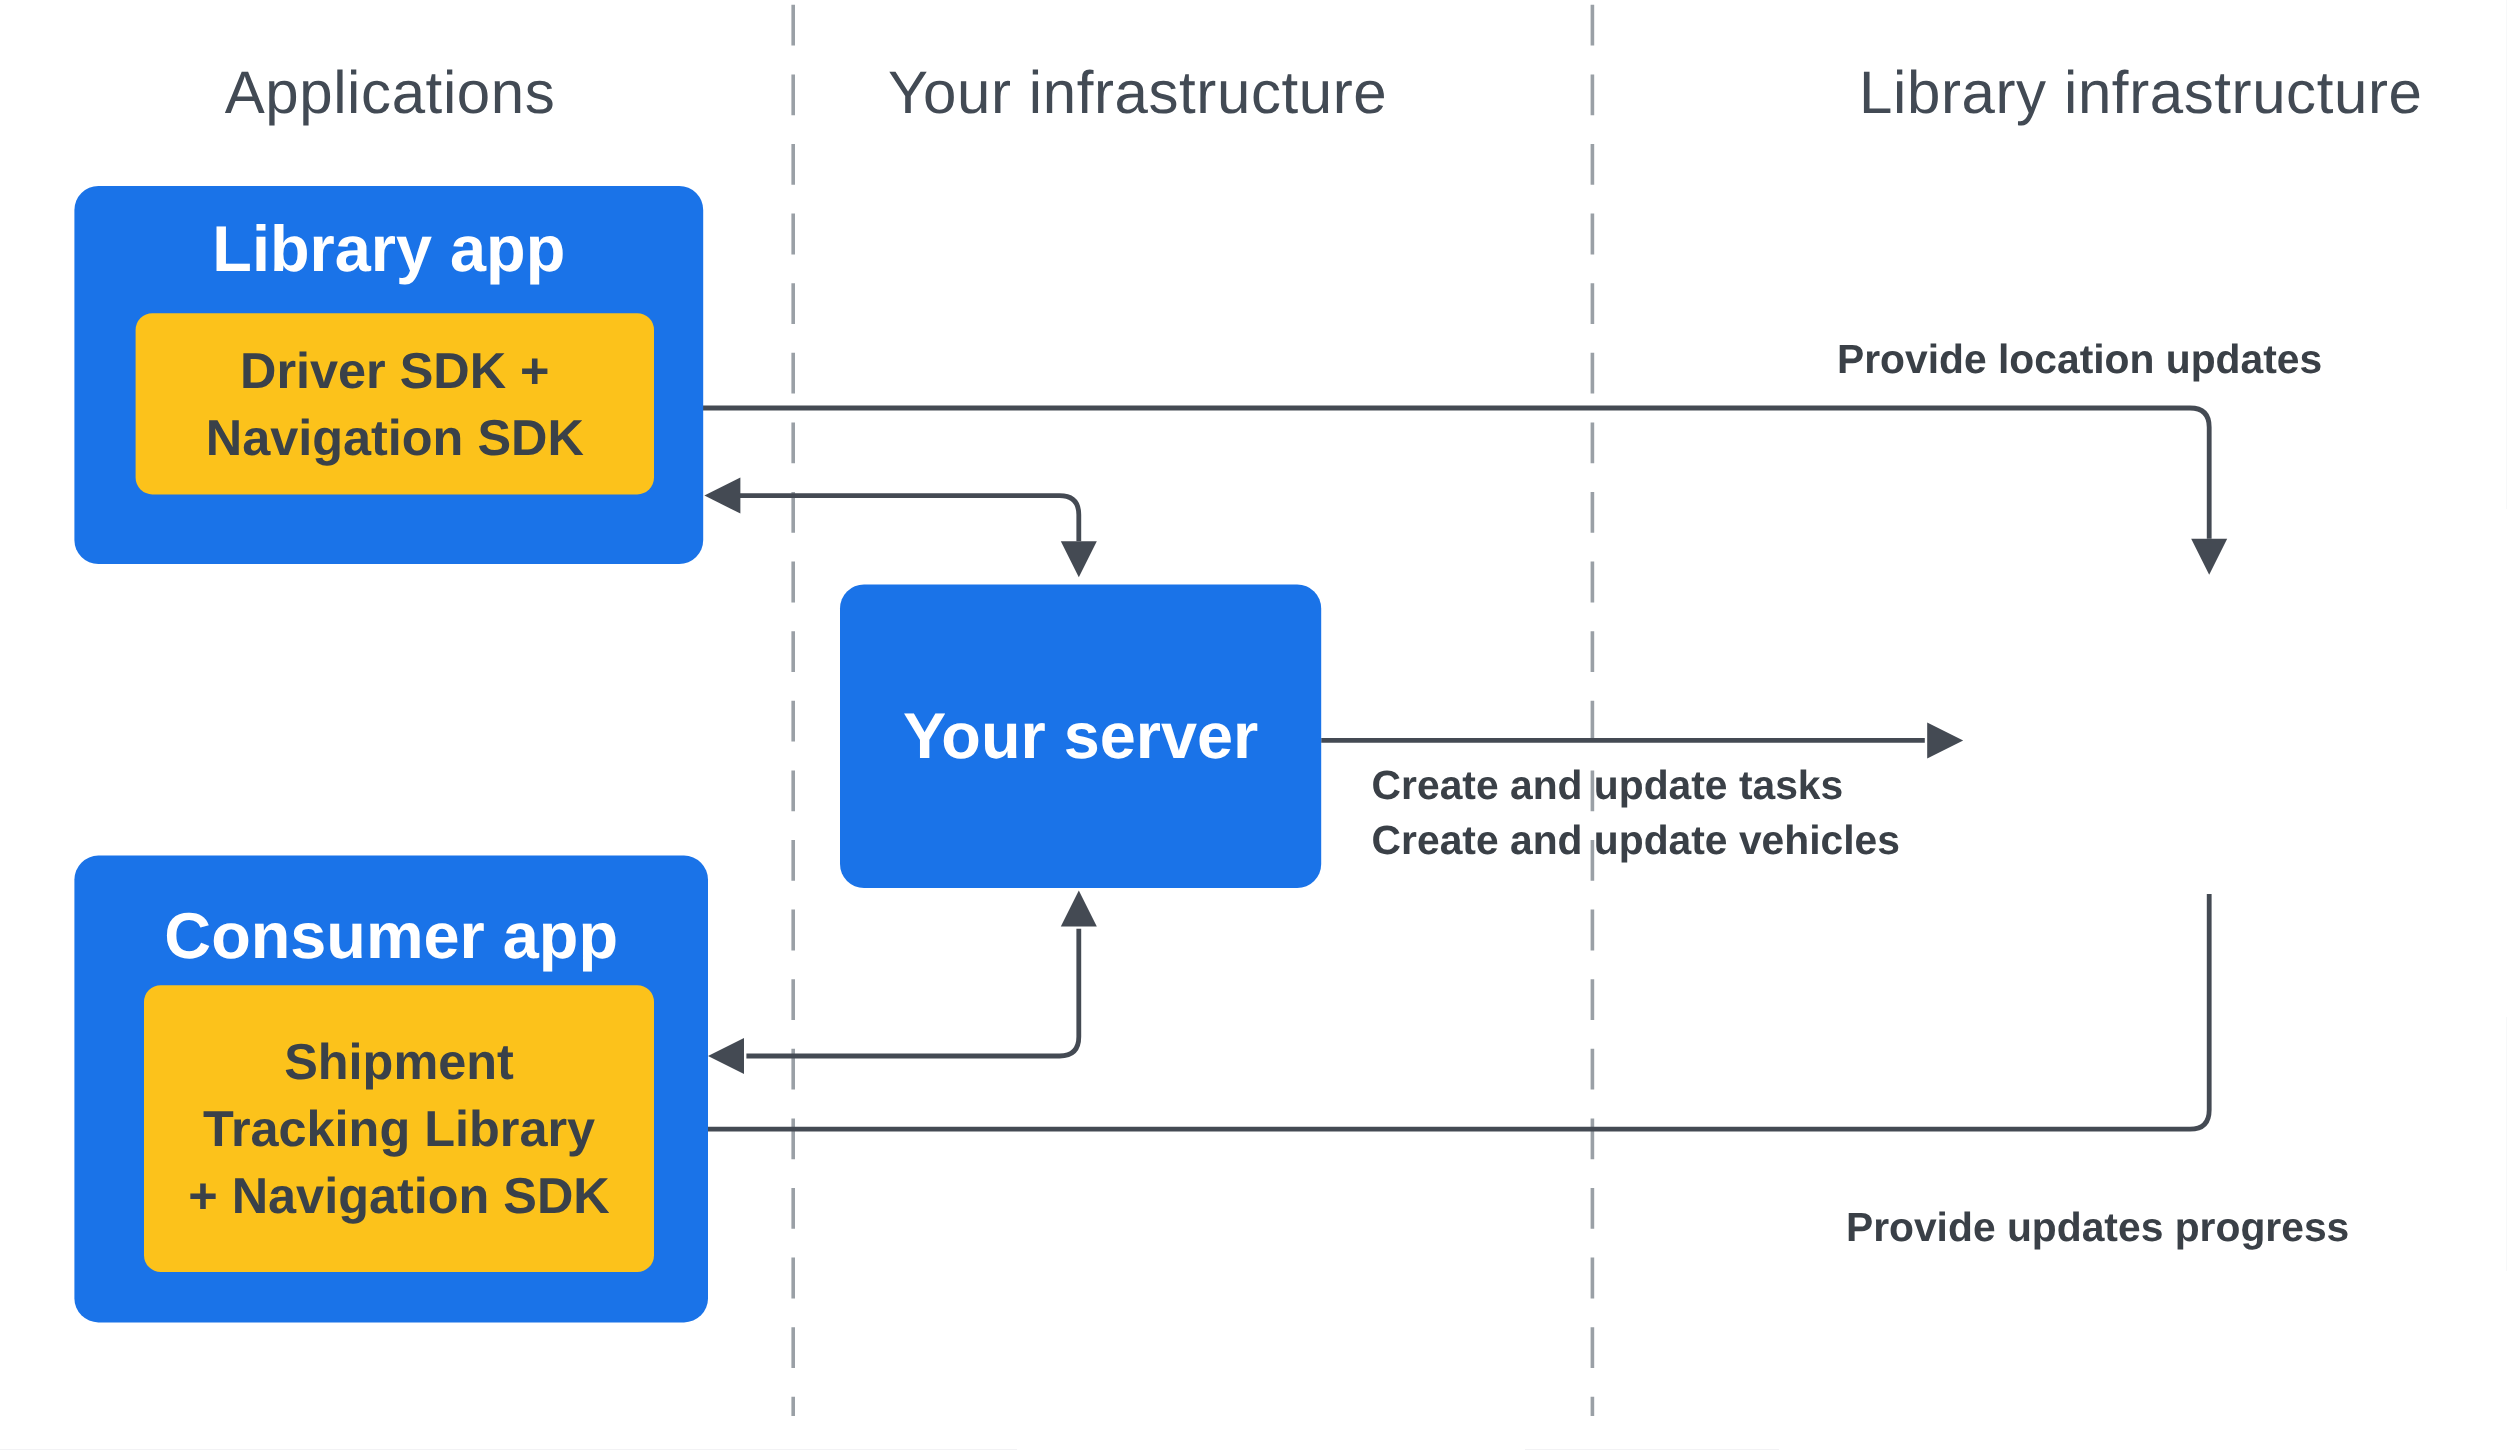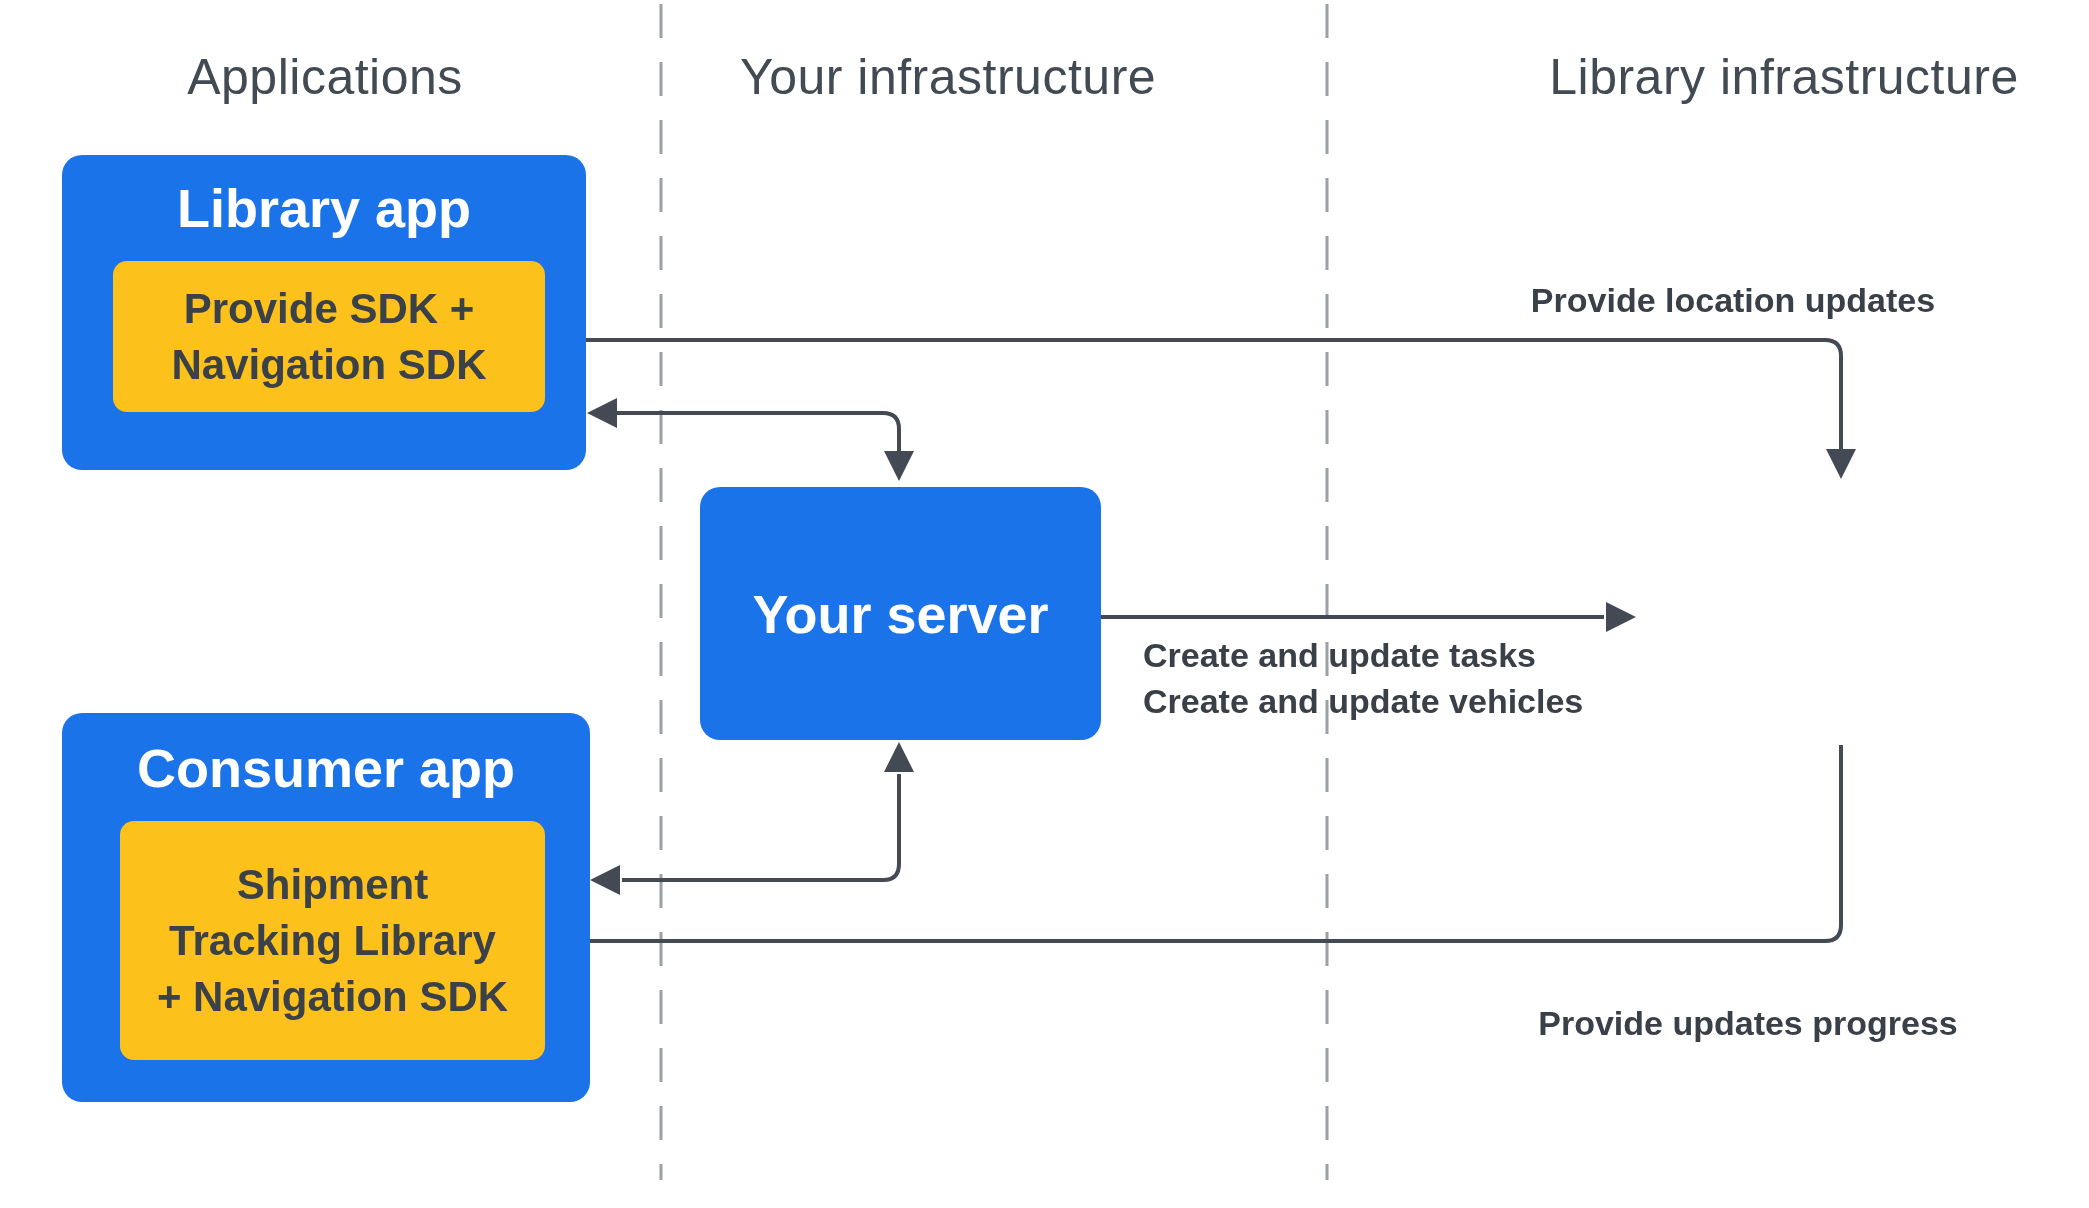--- a/index.html
+++ b/index.html
@@ -110,7 +110,7 @@
   <div class="node blue-node" style="left:62px;top:155px;width:524px;height:315px;">
     <div class="app-title" style="padding-top:22px;">Library app</div>
     <div class="node yellow-node sdk-box" style="left:51px;top:106px;width:432px;height:151px;">
-      <div class="sdk-line">Provide SDK +</div>
+      <div class="sdk-line">Driver SDK +</div>
       <div class="sdk-line">Navigation SDK</div>
     </div>
   </div>

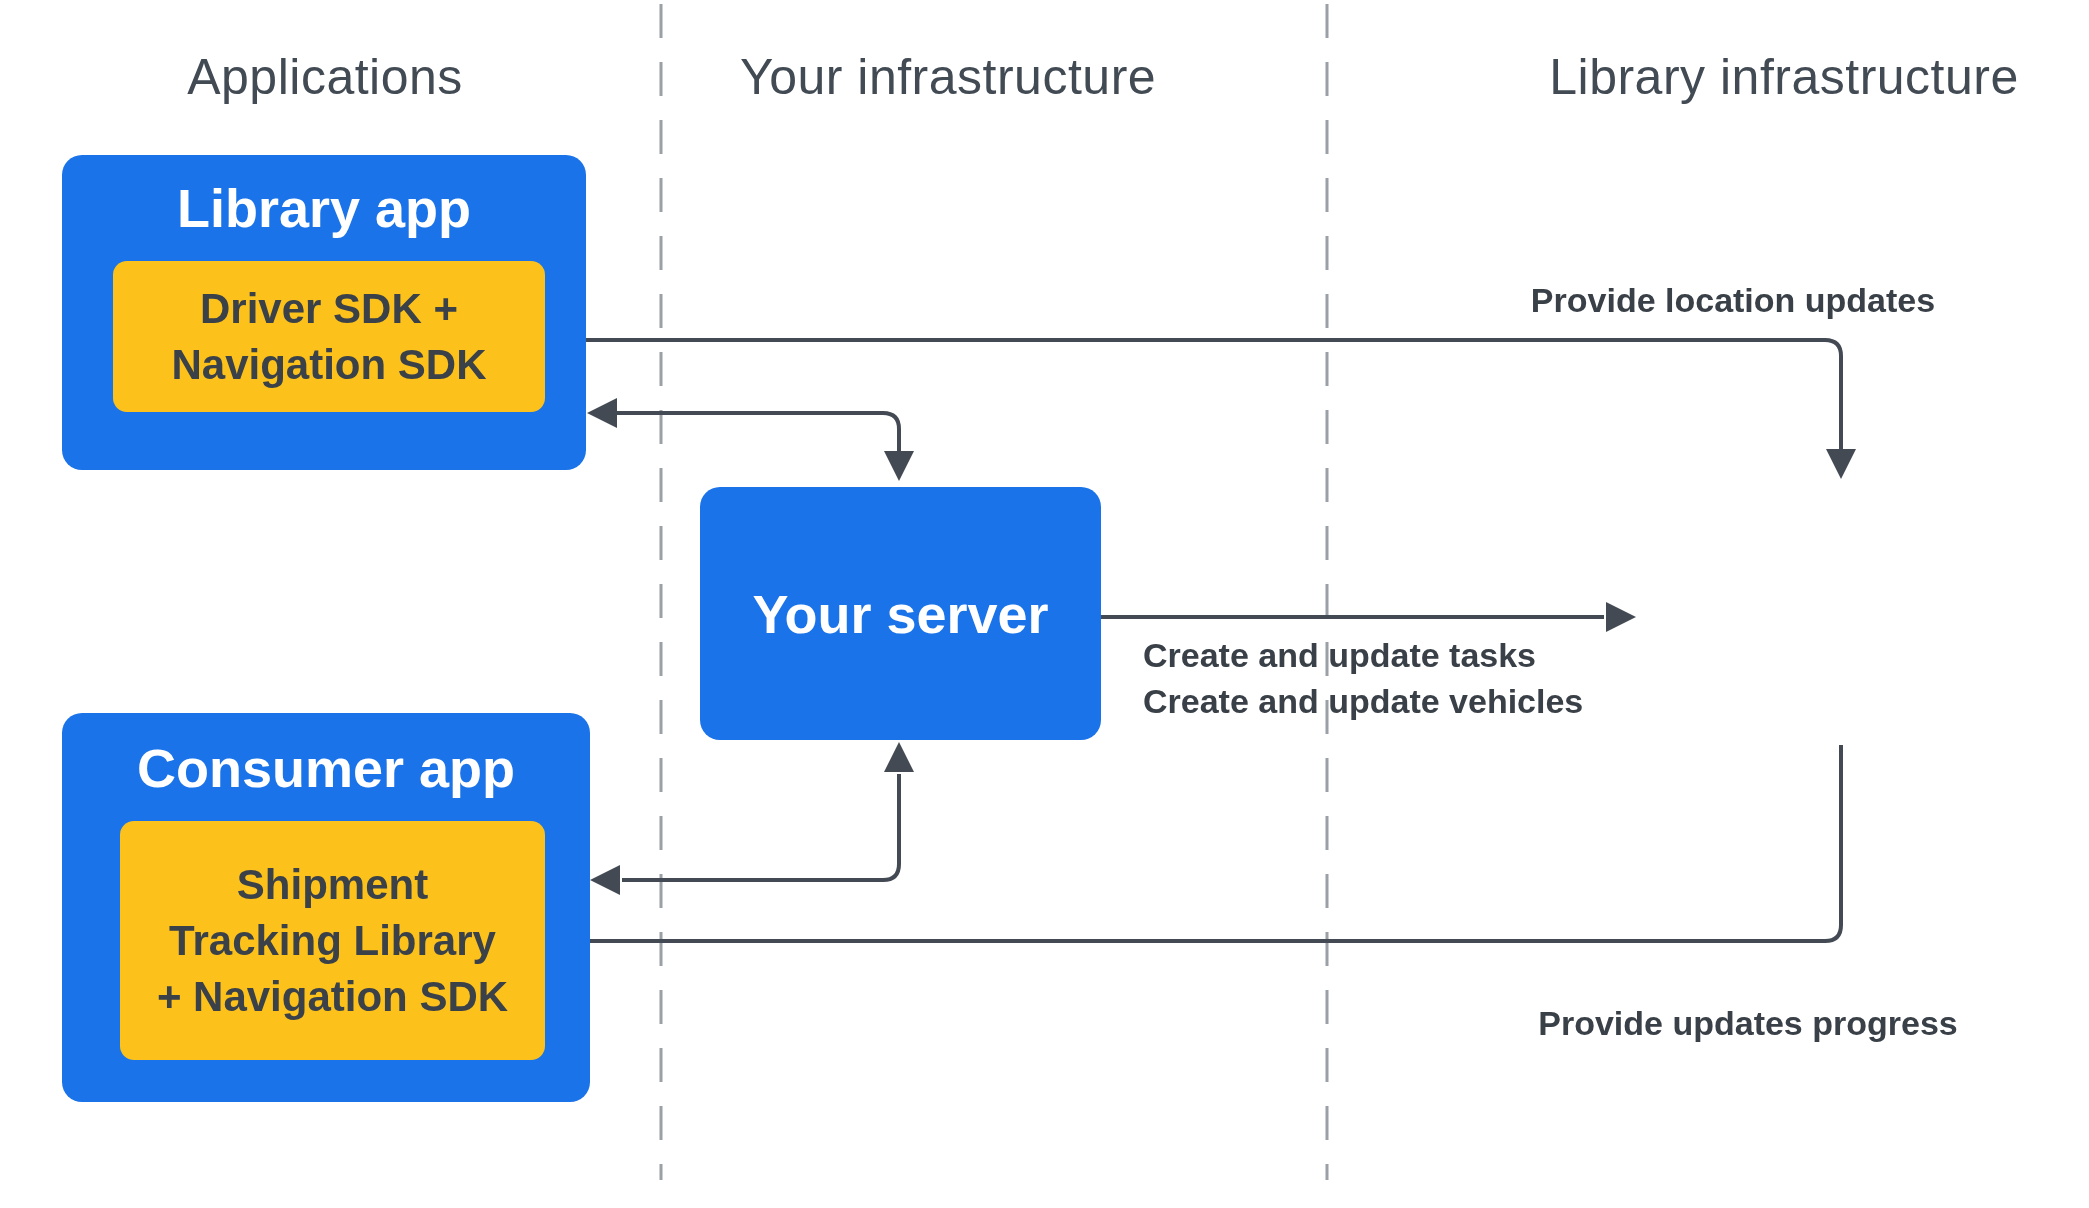--- a/index.html
+++ b/index.html
@@ -116,7 +116,7 @@
   </div>
 
   <div class="node blue-node" style="left:62px;top:713px;width:528px;height:389px;">
-    <div class="app-title" style="padding-top:24px;">Consumer app</div>
+    <div class="app-title" style="padding-top:36px;">Consumer app</div>
     <div class="node yellow-node sdk-box" style="left:58px;top:108px;width:425px;height:239px;">
       <div class="sdk-line">Shipment</div>
       <div class="sdk-line">Tracking Library</div>

